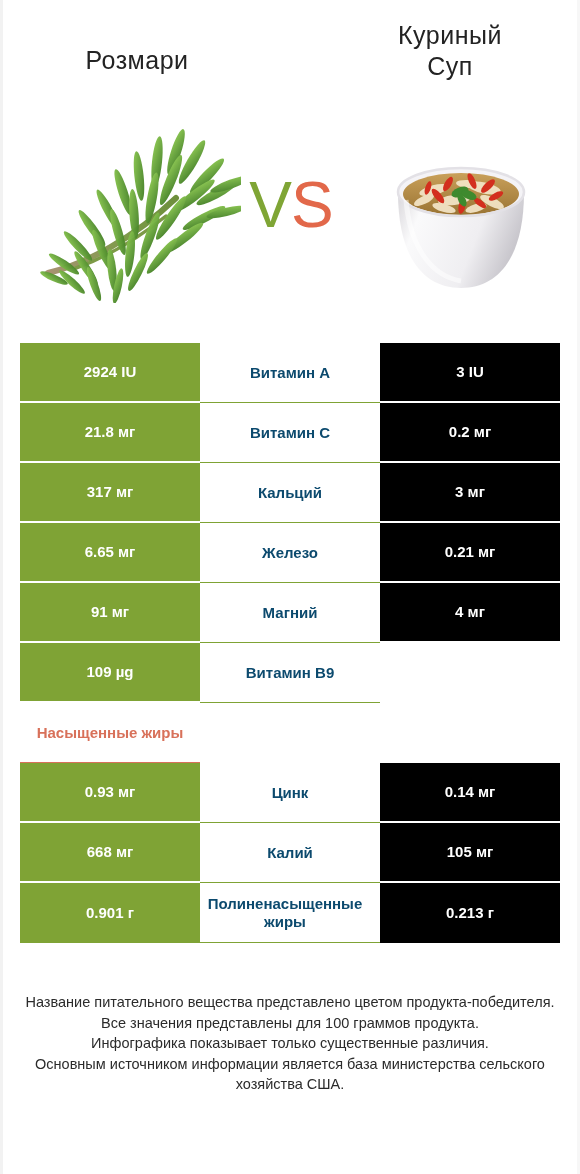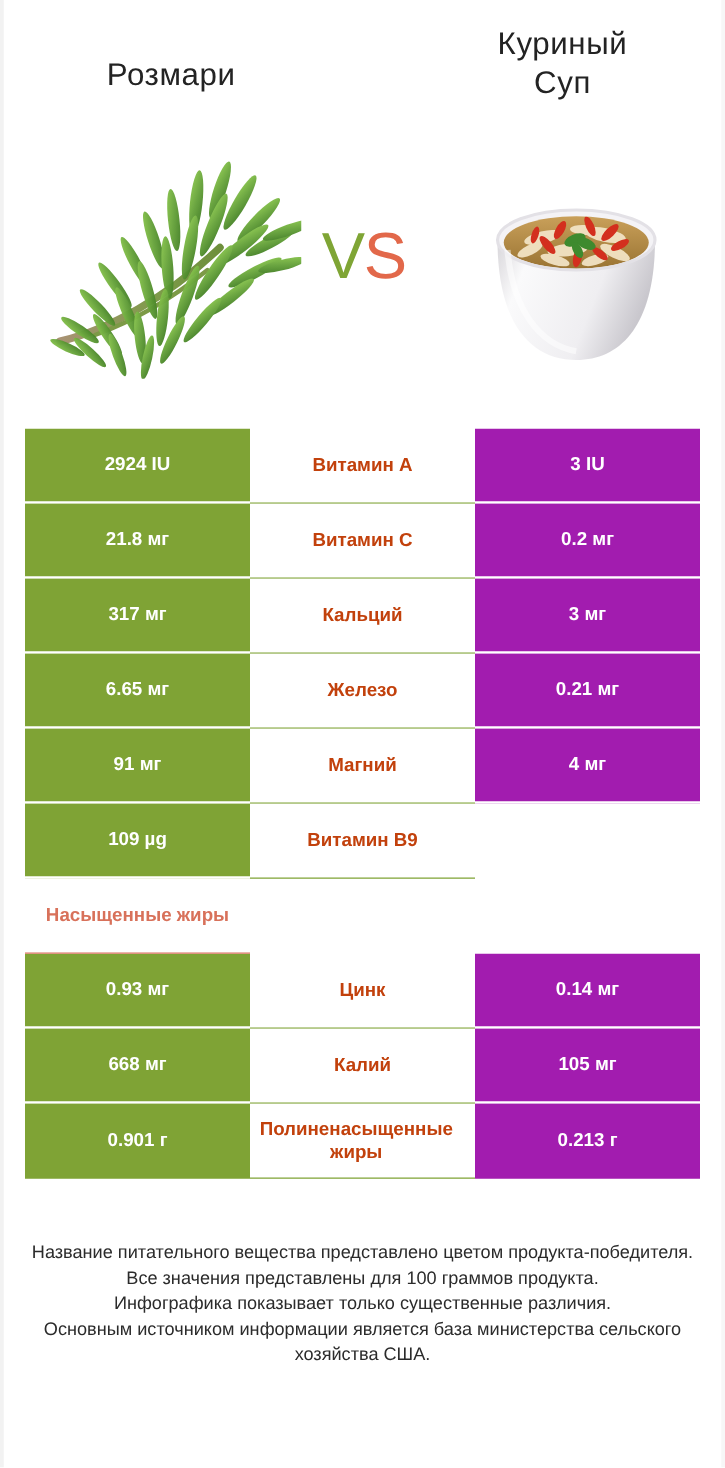--- a/index.html
+++ b/index.html
@@ -76,7 +76,7 @@
     top: 160px;
     width: 110px;
     height: 90px;
-    font-size: 52px;
+    font-size: 64px;
     line-height: 90px;
     font-weight: 400;
     letter-spacing: -1px;

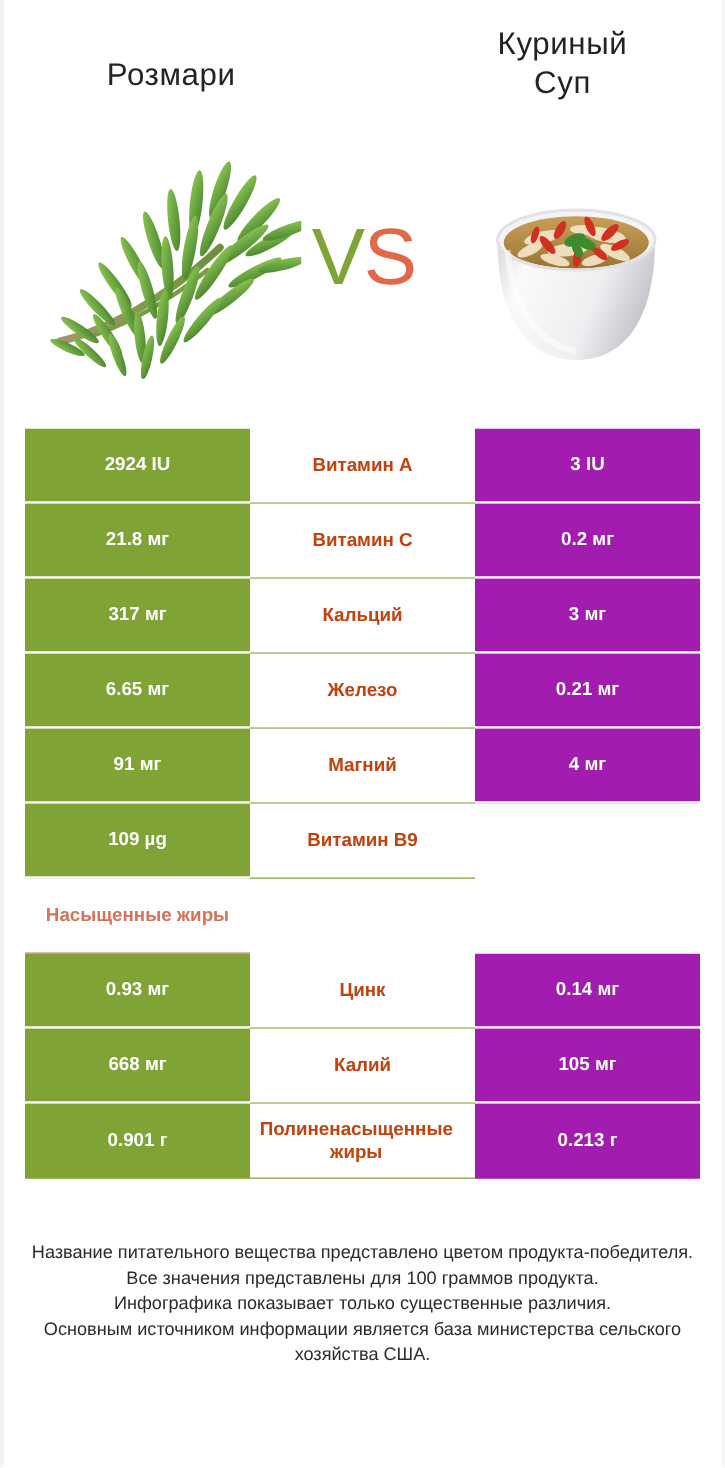--- a/index.html
+++ b/index.html
@@ -119,7 +119,7 @@
   .cell-mid {
     width: 180px;
     background: #ffffff;
-    color: #c2410c;
+    color: #0c4a6e;
     position: relative;
     z-index: 2;
     border-bottom: 1px solid #7FA335;

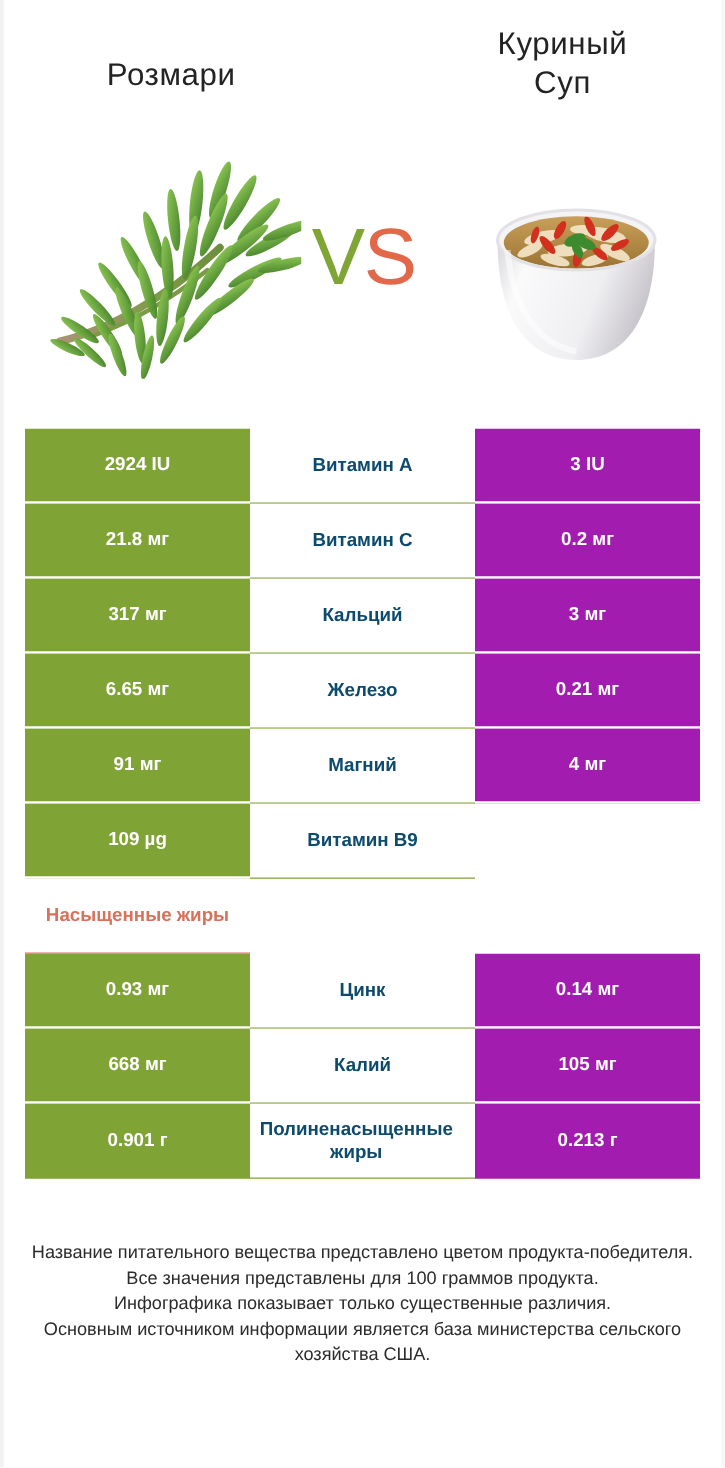--- a/index.html
+++ b/index.html
@@ -140,7 +140,7 @@
   }
   .cell-right {
     width: 180px;
-    background: #a21caf;
+    background: #000000;
     color: #ffffff;
     border-bottom: 2px solid #ffffff;
     position: relative;

